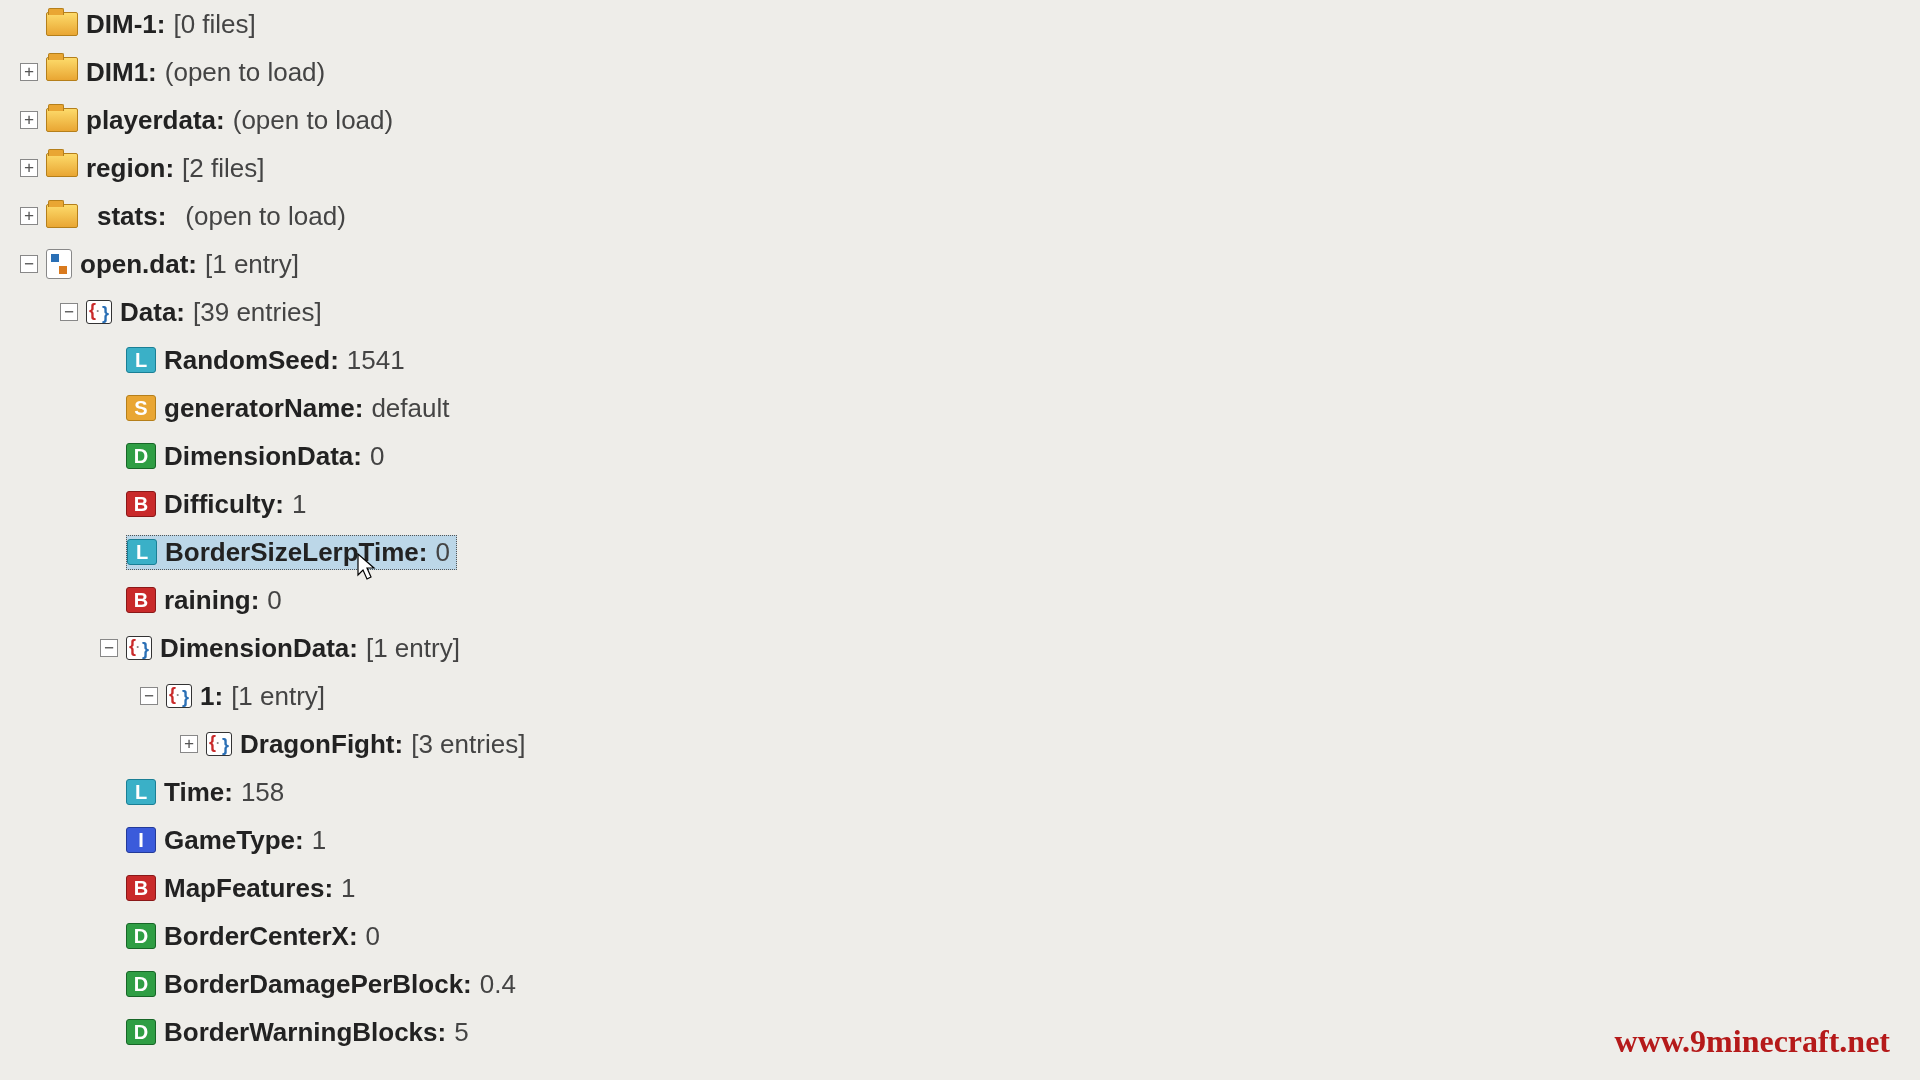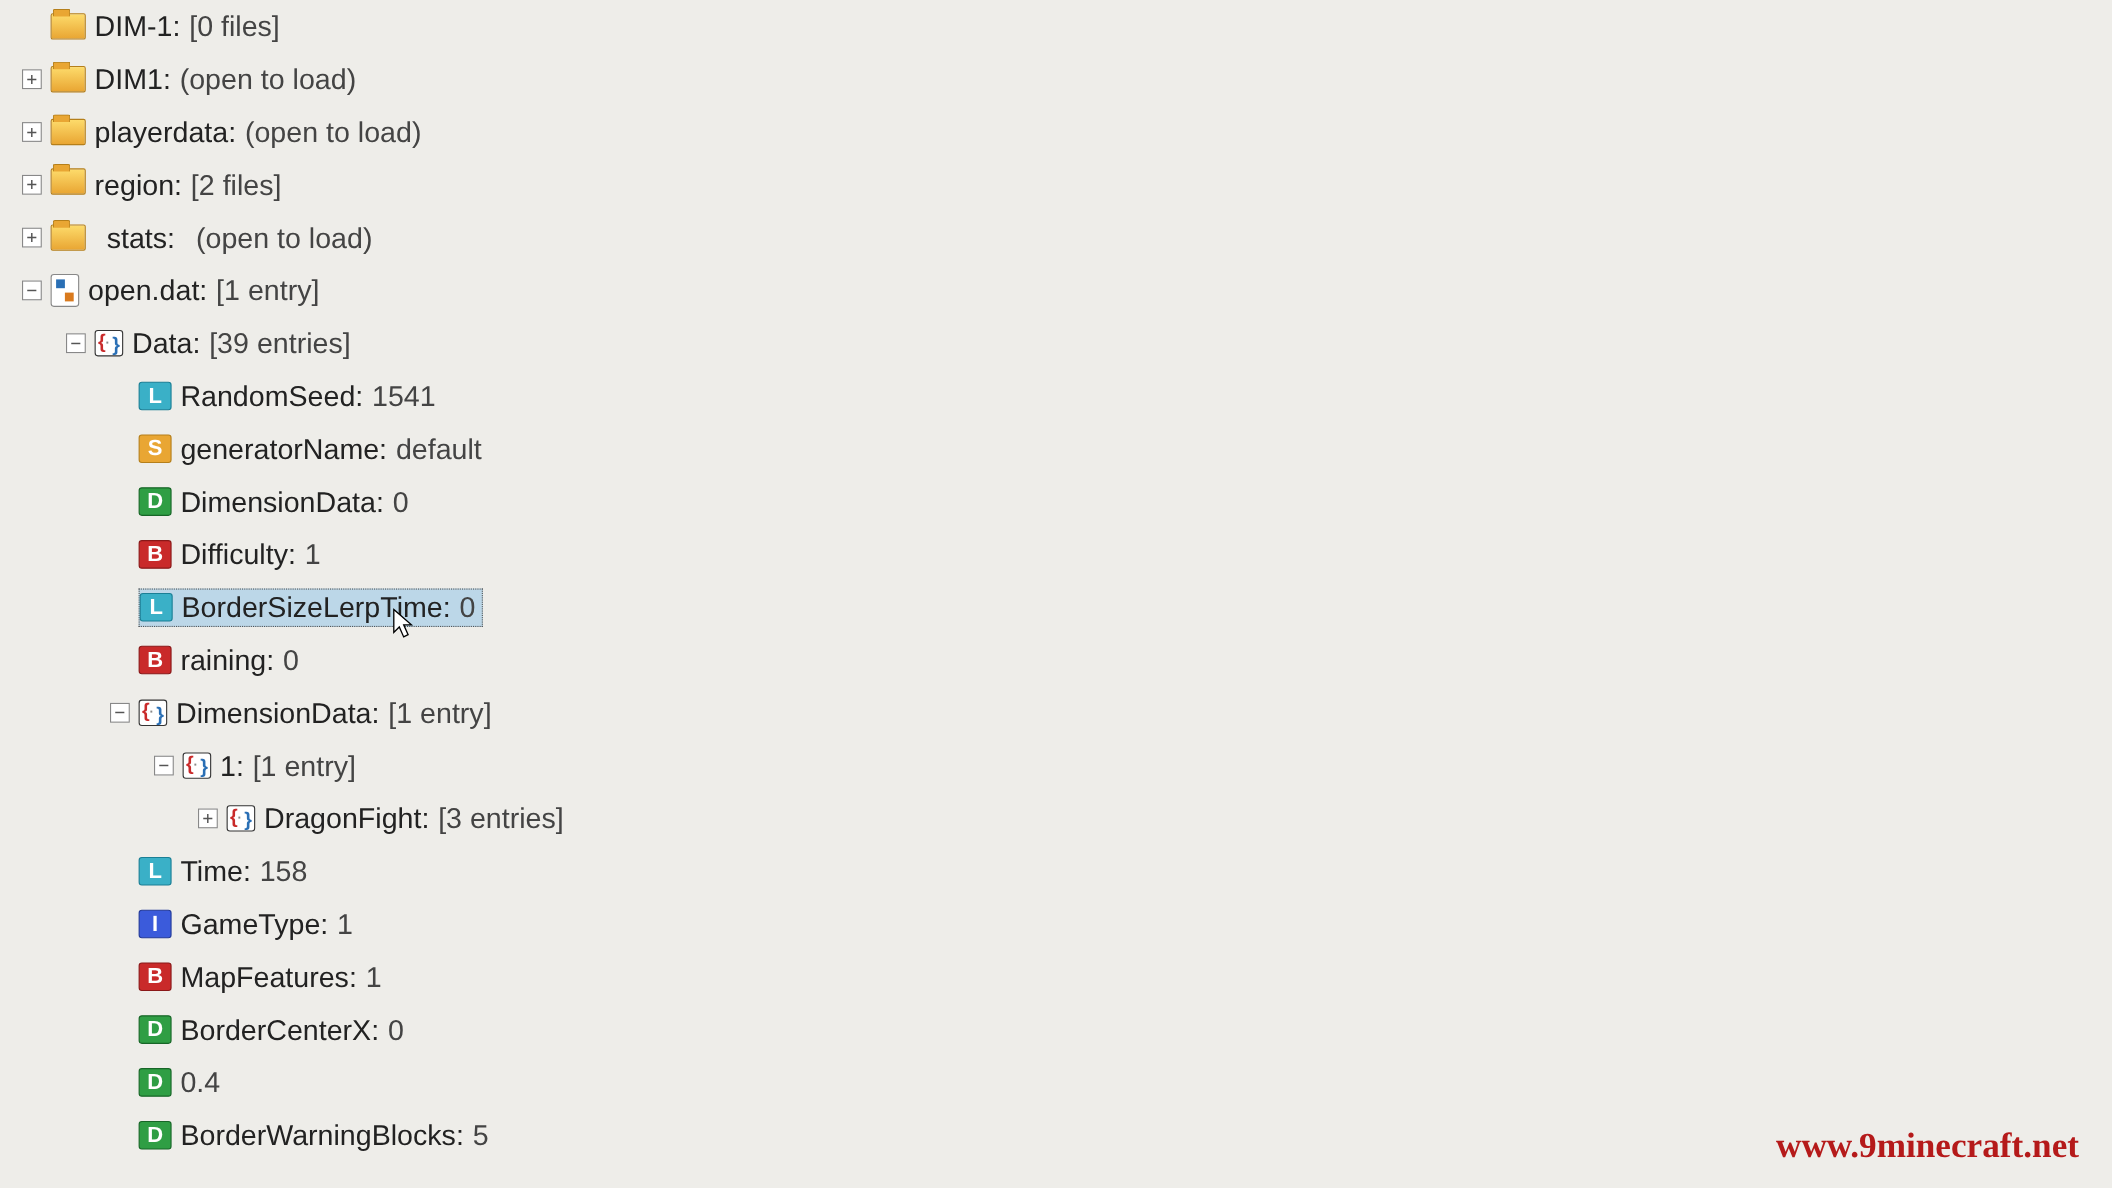--- a/index.html
+++ b/index.html
@@ -93,7 +93,7 @@
   .icon-D { background:#2f9e44; color:#fff; border:1px solid #176627;}
   .icon-B { background:#c92a2a; color:#fff; border:1px solid #8a1818;}
   .icon-I { background:#3b5bdb; color:#fff; border:1px solid #233a99;}
-  .label { font-weight: normal; color:#222; margin-right: 8px;}
+  .label { font-weight: bold; color:#222; margin-right: 8px;}
   .value { color:#444; }
   .row.selected {
     position: relative;

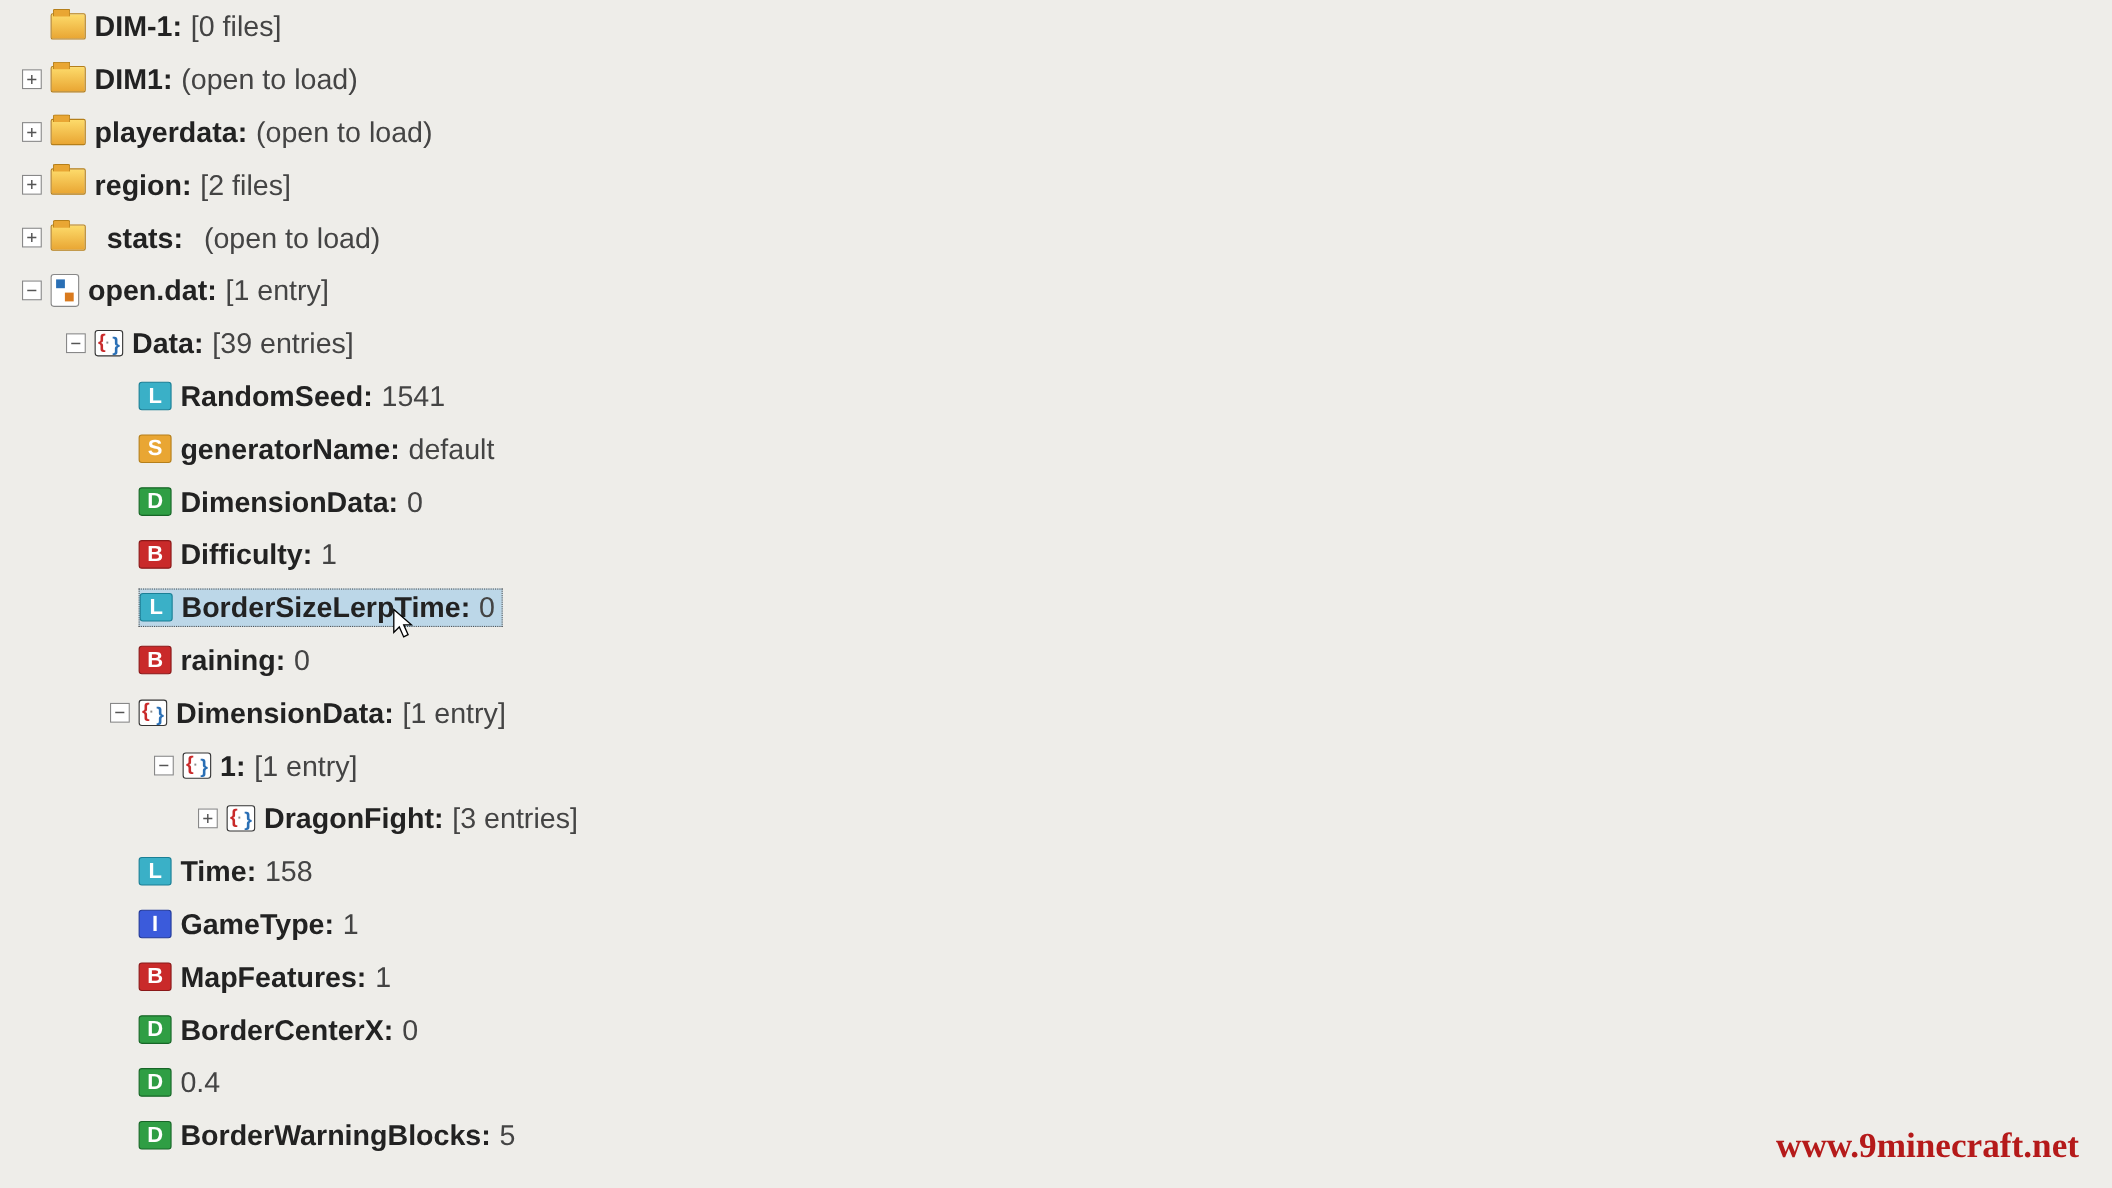--- a/index.html
+++ b/index.html
@@ -136,7 +136,7 @@
     <div class="row">
       <span style="display: inline-block; width: 20px;"></span>
       <span class="toggle">+</span>
-      <span style="display: inline-flex; align-items: center;">
+      <span style="display: inline-flex; ">
         <span class="icon icon-folder"></span>
         <span class="label">DIM1:</span>
         <span class="value">(open to load)</span>

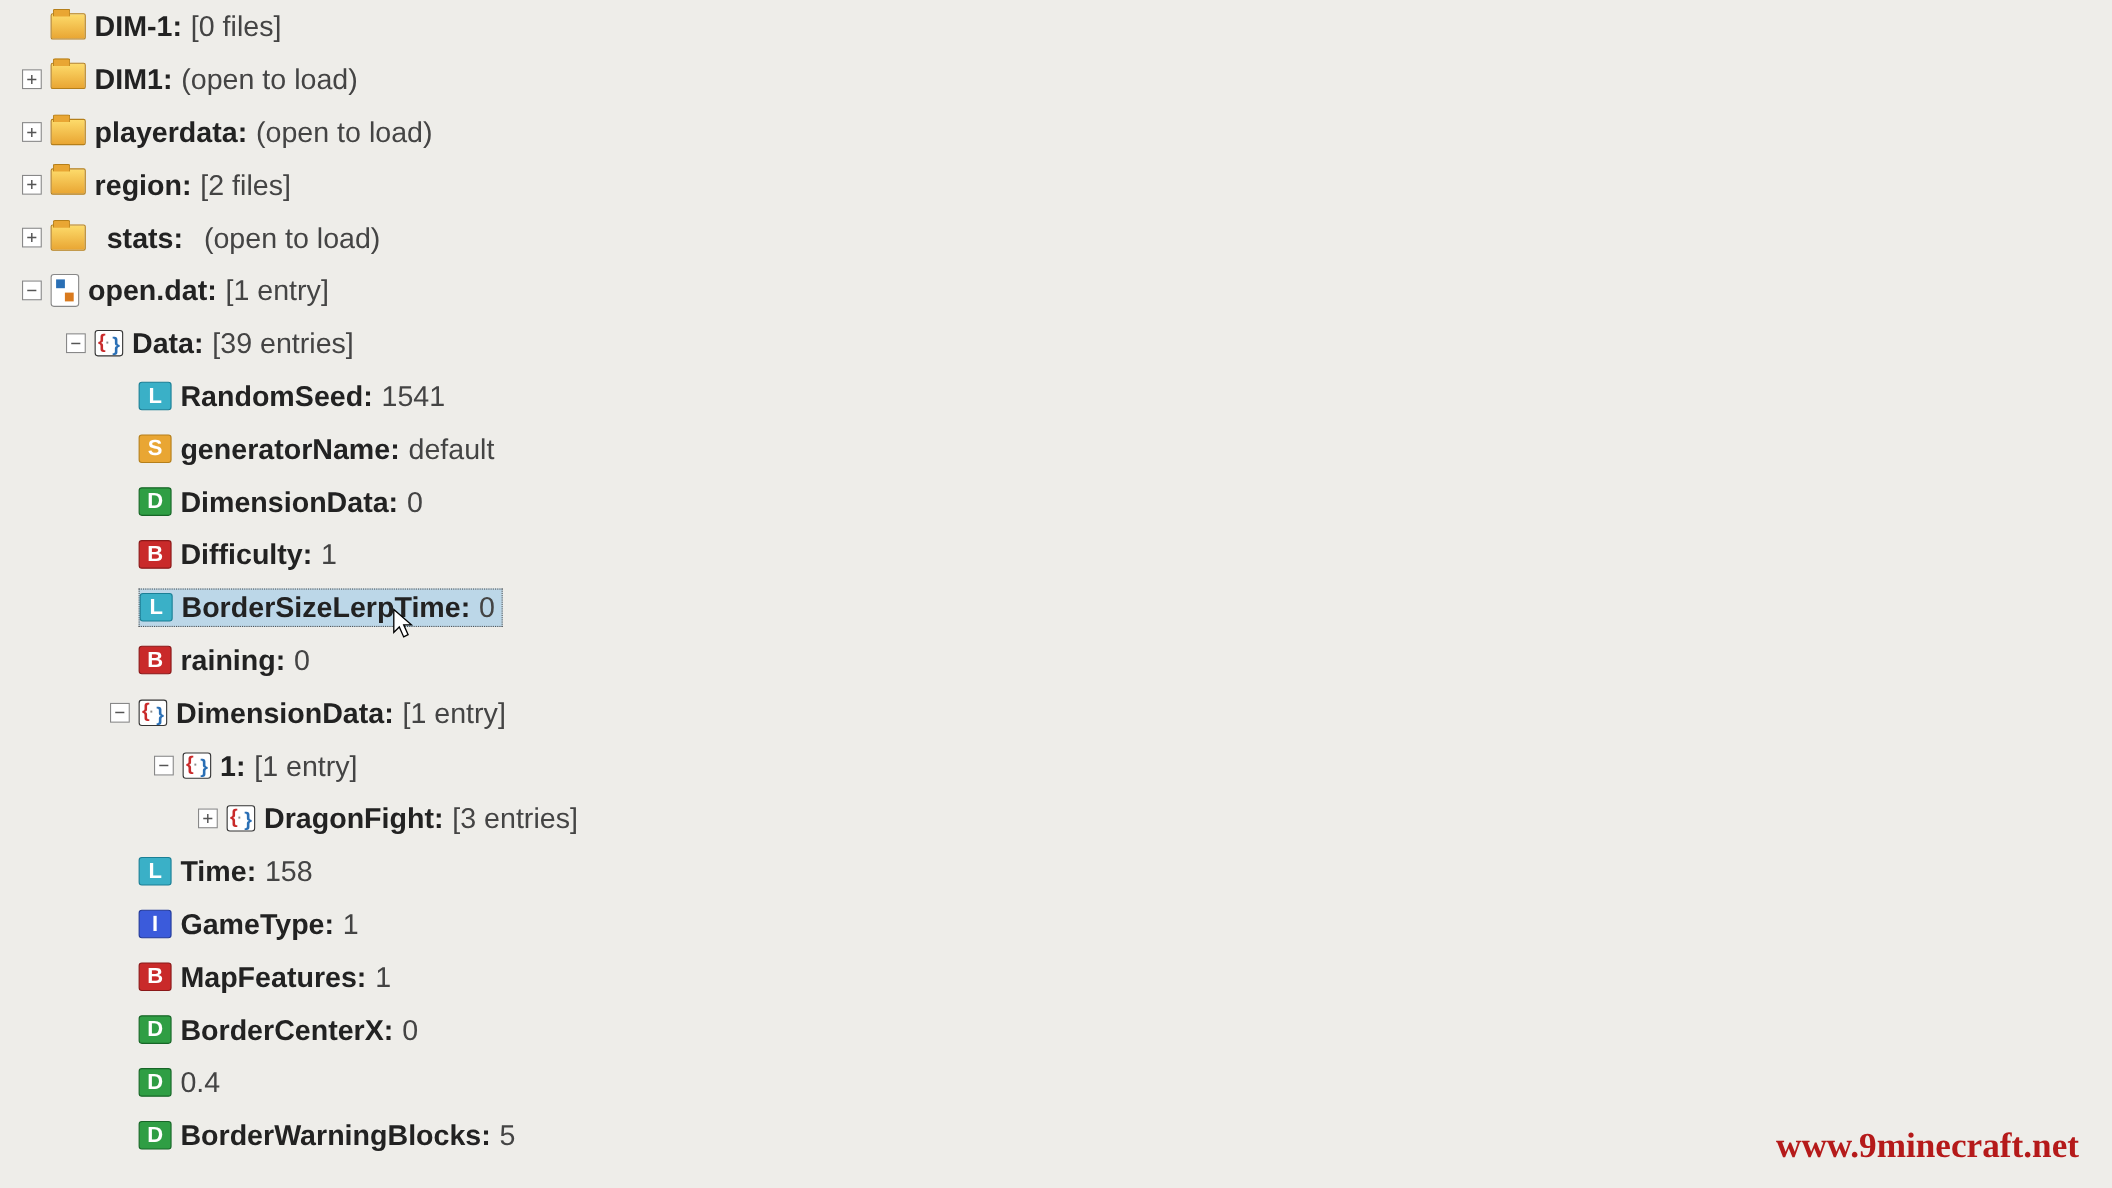--- a/index.html
+++ b/index.html
@@ -325,6 +325,7 @@
       <span class="toggle-spacer"></span>
       <span style="display: inline-flex; align-items: center;">
         <span class="icon icon-D">D</span>
+        <span class="label">BorderDamagePerBlock:</span>
         <span class="value">0.4</span>
       </span>
     </div>

